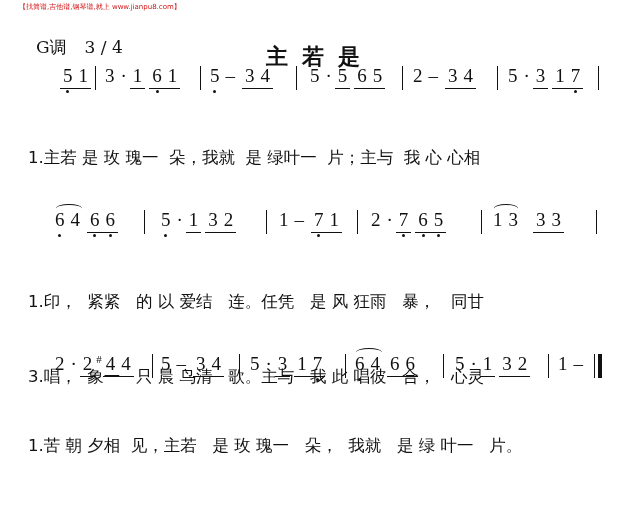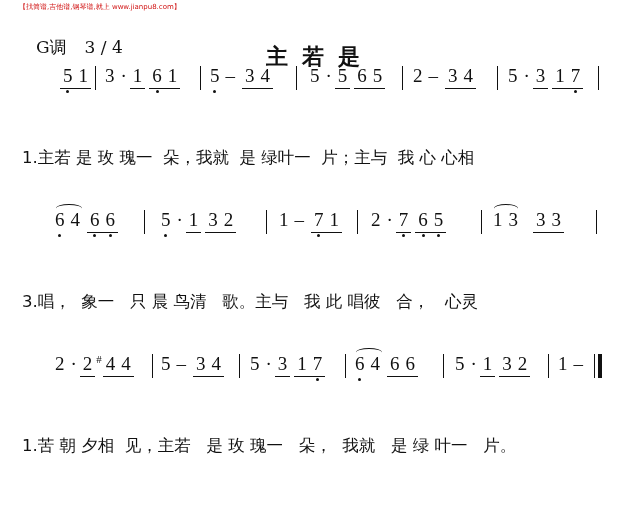--- a/index.html
+++ b/index.html
@@ -26,7 +26,7 @@
   .bar.thin2 { width:1px; }
   .slur { position:absolute; border-top:1.5px solid #111; border-radius:50% 50% 0 0;
           height:8px; }
-  .lyrics { position:absolute; left:22px; font-size:16.5px; line-height:25px;
+  .lyrics { position:absolute; left:28px; font-size:16.5px; line-height:25px;
             font-family:"DejaVu Sans", sans-serif; white-space:pre; }
   .lyric-line { height:25px; display:flex; }
 </style>

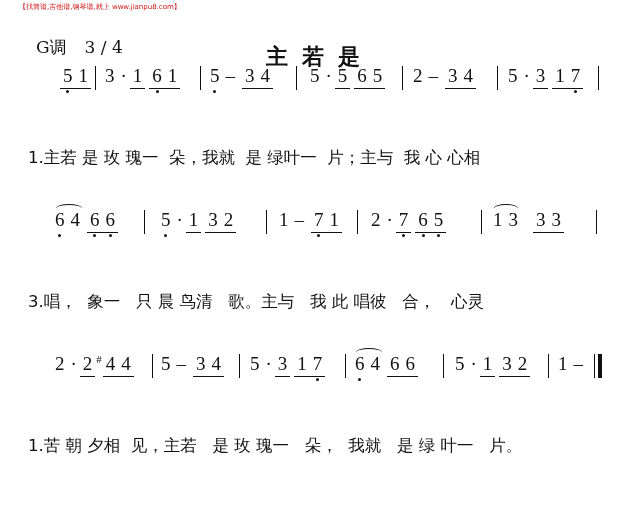--- a/index.html
+++ b/index.html
@@ -155,6 +155,7 @@
     <div class="bar" style="left:596px;"></div>
   </div>
   <div class="lyrics" style="top:31px;">
+    <div class="lyric-line">1.印，  紧紧   的 以 爱结   连。任凭   是 风 狂雨   暴，   同甘</div>
     <div class="lyric-line">3.唱，  象一   只 晨 鸟清   歌。主与   我 此 唱彼   合，   心灵</div>
     
   </div>

